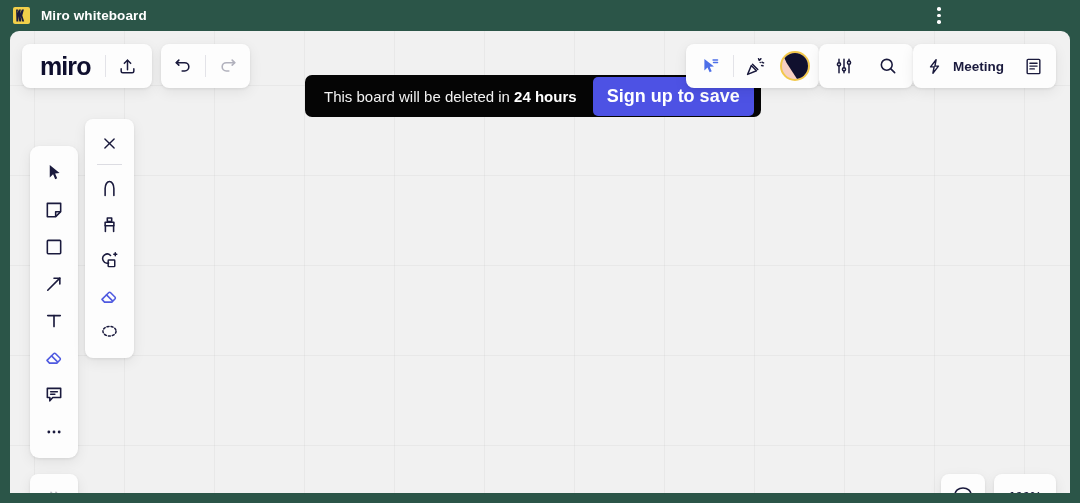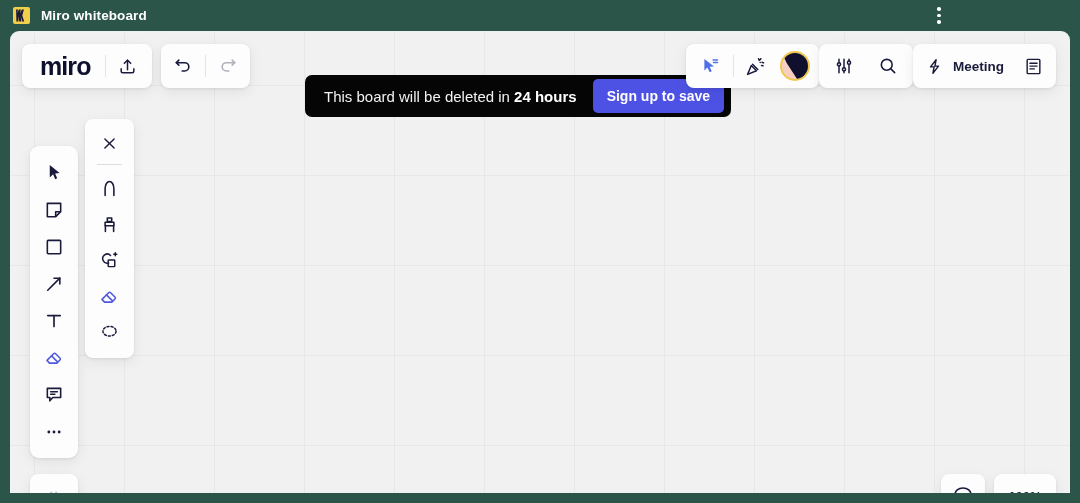--- a/index.html
+++ b/index.html
@@ -116,7 +116,7 @@
   #signup-btn {
     background: #4d52e4;
     color: #ffffff;
-    font-size: 14px; font-weight: 700;
+    font-size: 18px; font-weight: 700;
     border: none; border-radius: 5px;
     padding: 9px 14px;
     cursor: pointer;

